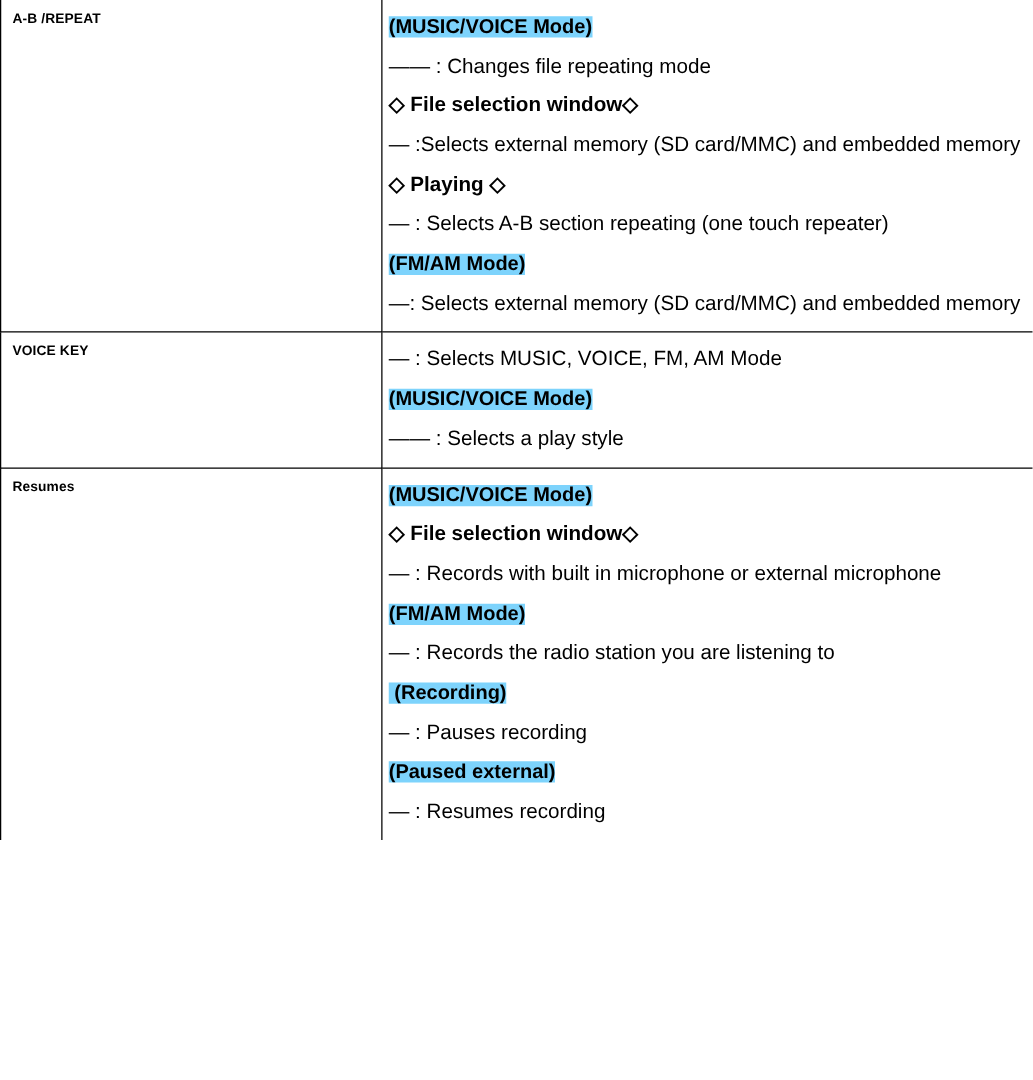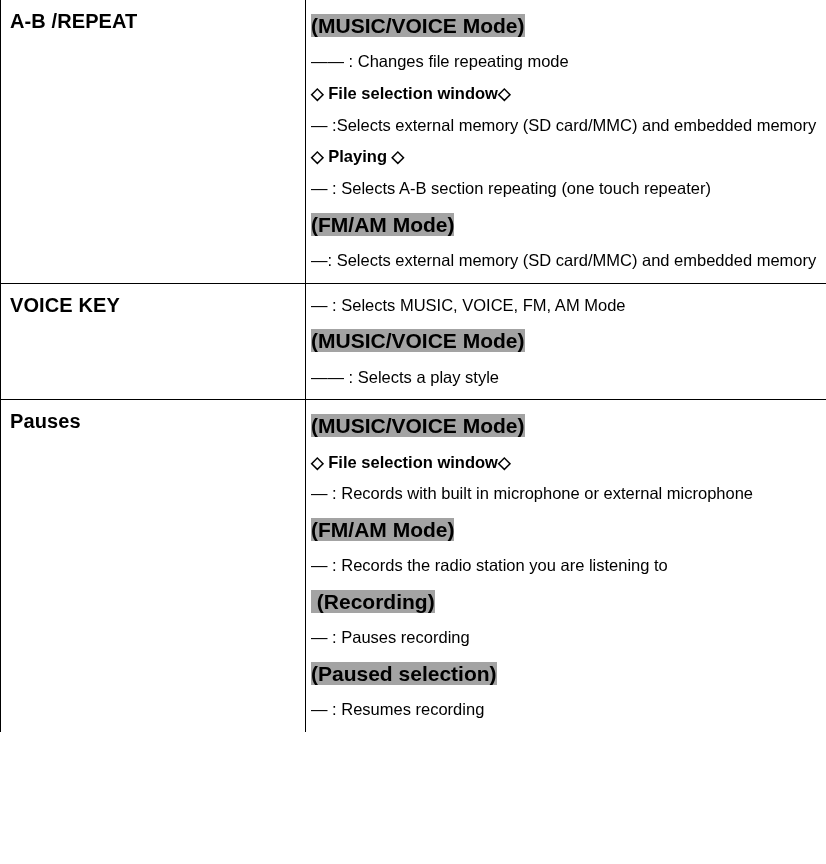--- a/index.html
+++ b/index.html
@@ -49,7 +49,7 @@
   tr.row-last > td { border-bottom: none; }
 
   .key-label {
-    font-size: 20px;
+    font-size: 11px;
     font-weight: bold;
     letter-spacing: 0.1px;
     line-height: 1.2;

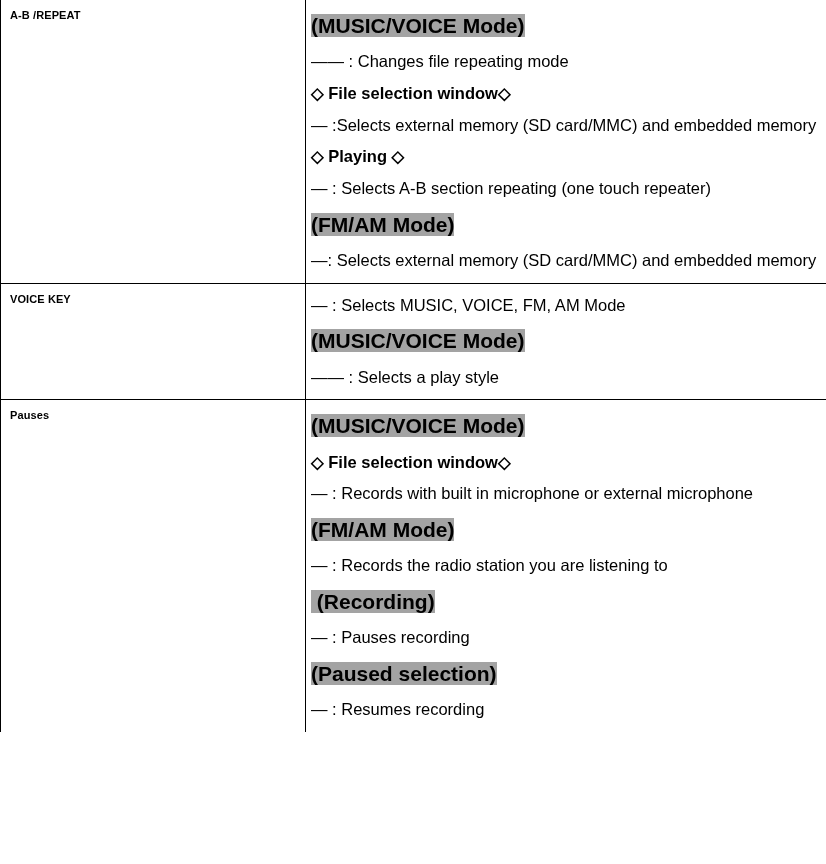--- a/index.html
+++ b/index.html
@@ -71,9 +71,9 @@
   }
 
   .hl {
-    background: #a3a3a3;
+    background: #7dd3fc;
     font-weight: bold;
-    font-size: 21px;
+    font-size: 16px;
     line-height: 1.92;
     display: inline;
     box-decoration-break: clone;

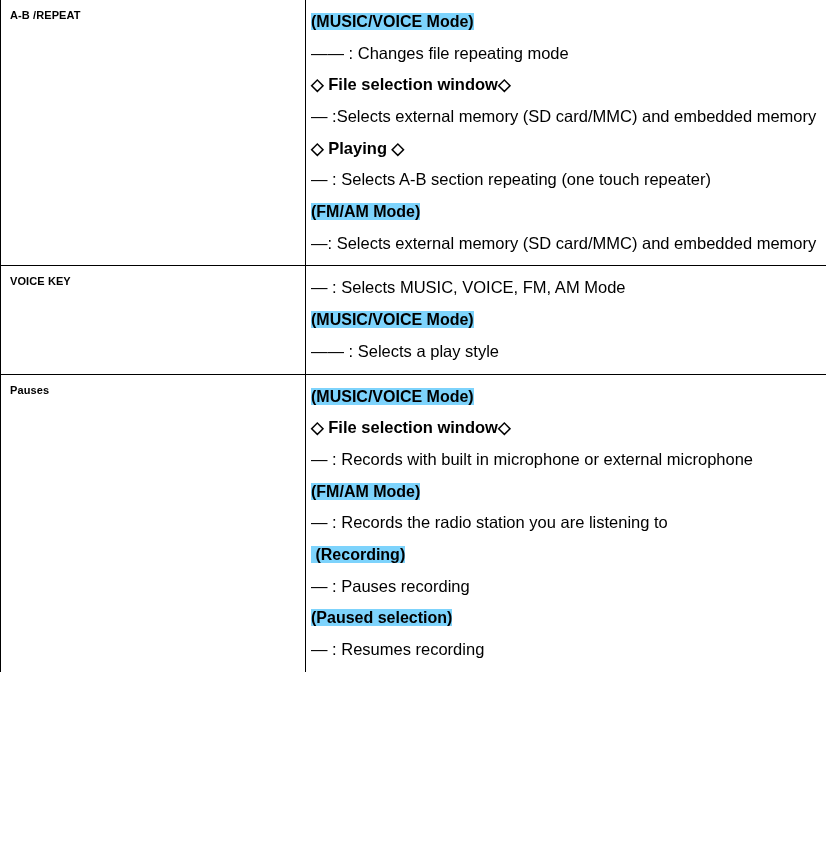--- a/index.html
+++ b/index.html
@@ -116,7 +116,7 @@
 
     <tr class="row-last">
       <td class="key-cell">
-        <div class="key-label">Pauses</div>
+        <div class="key-label">Resumes</div>
       </td>
       <td class="desc-cell">
         <div class="line"><span class="hl">(MUSIC/VOICE Mode)</span></div>

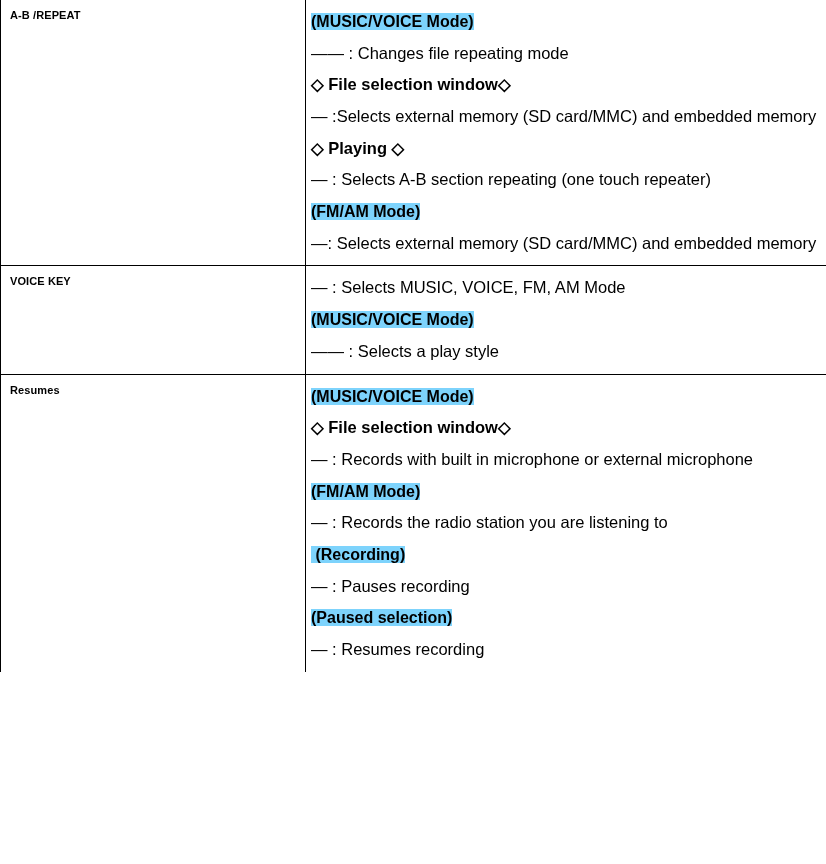--- a/index.html
+++ b/index.html
@@ -126,7 +126,7 @@
         <div class="line">— : Records the radio station you are listening to</div>
         <div class="line"><span class="hl"> (Recording)</span></div>
         <div class="line">— : Pauses recording</div>
-        <div class="line"><span class="hl">(Paused selection)</span></div>
+        <div class="line"><span class="hl">(Paused external)</span></div>
         <div class="line">— : Resumes recording</div>
       </td>
     </tr>

